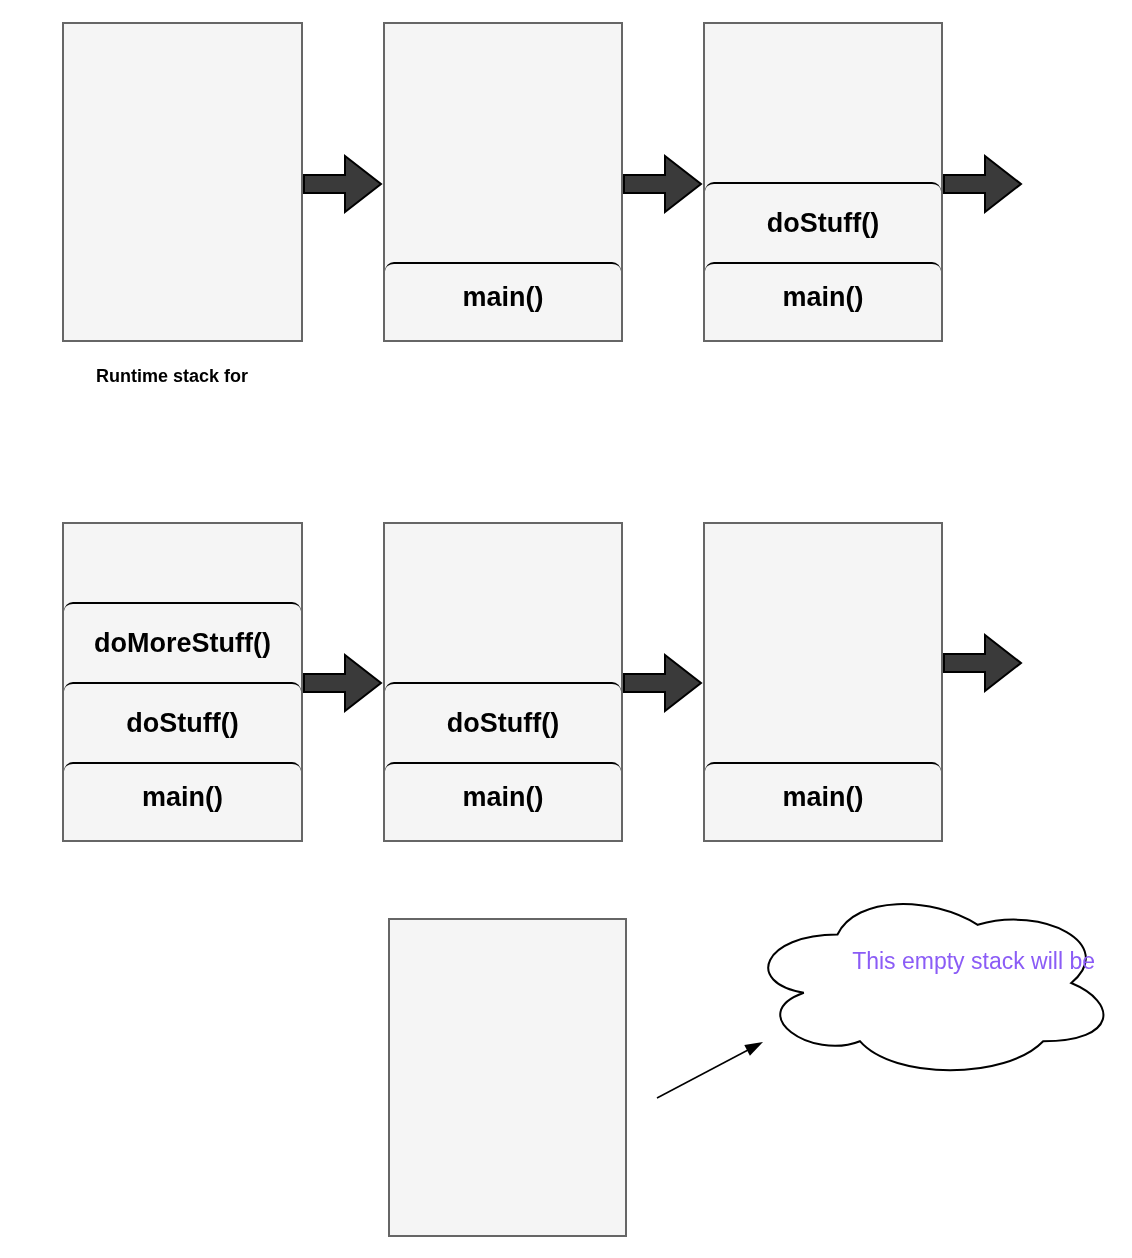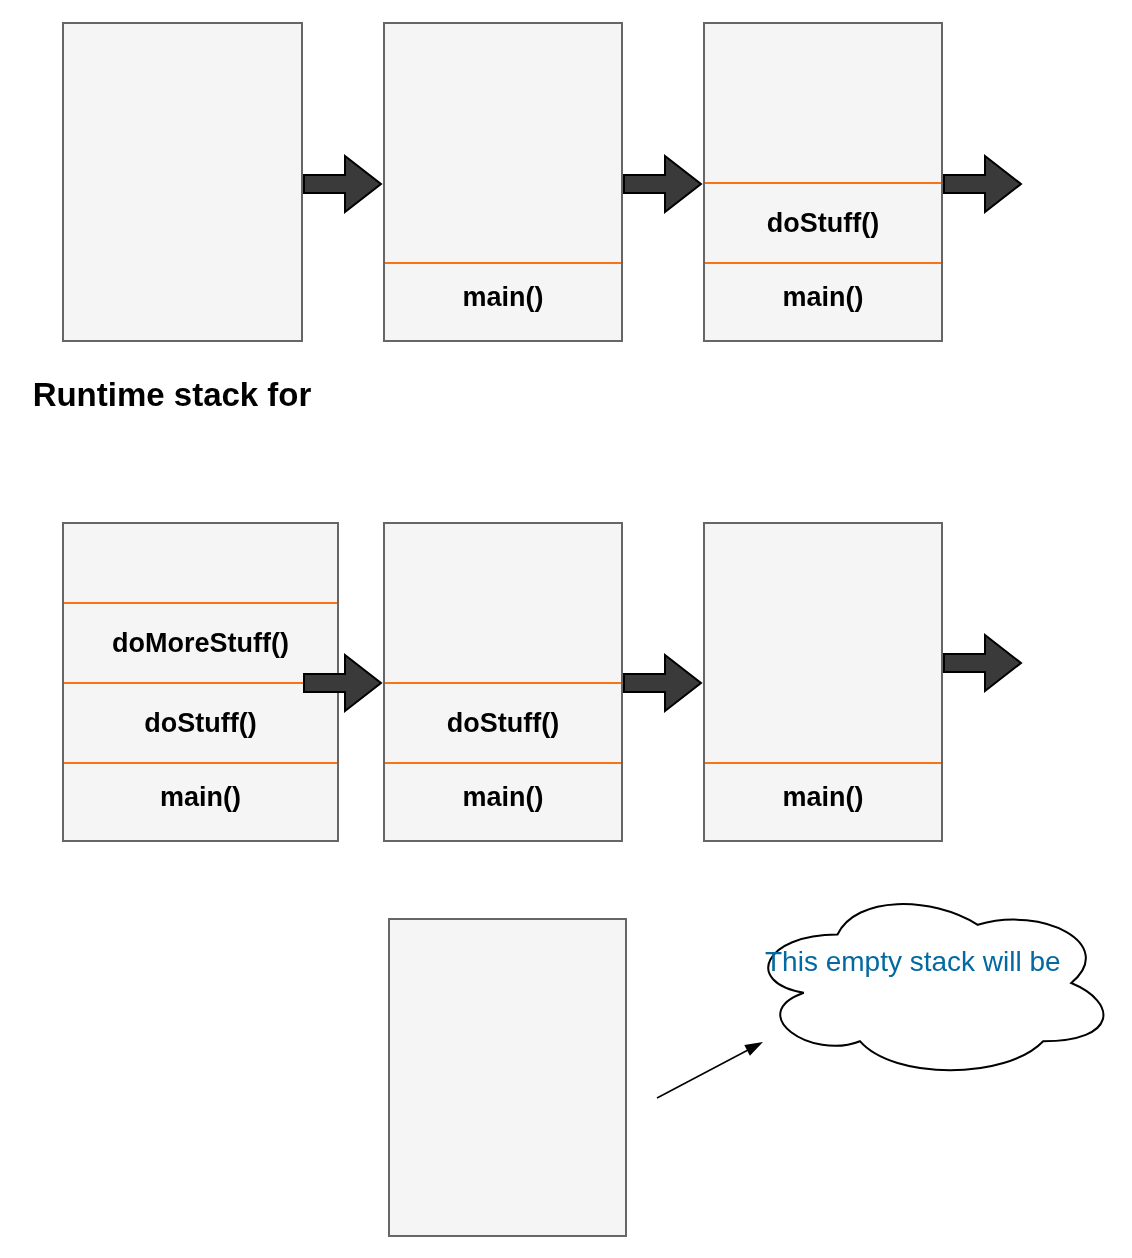--- a/index.html
+++ b/index.html
@@ -28,7 +28,7 @@
     left: 0;
     right: 0;
     height: 80px;
-    border-top: 2px solid #f97316;
+    border-top: 2px solid #000000;
     box-sizing: border-box;
     display: flex;
     align-items: center;
@@ -36,6 +36,7 @@
     font-size: 27px;
     font-weight: bold;
     color: #000000;
+    border-radius: 9px;
   }
   .frame-cell.bottom { top: 238px; height: auto; bottom: 9px; }
   .arrow-icon { position: absolute; width: 80px; height: 62px; }

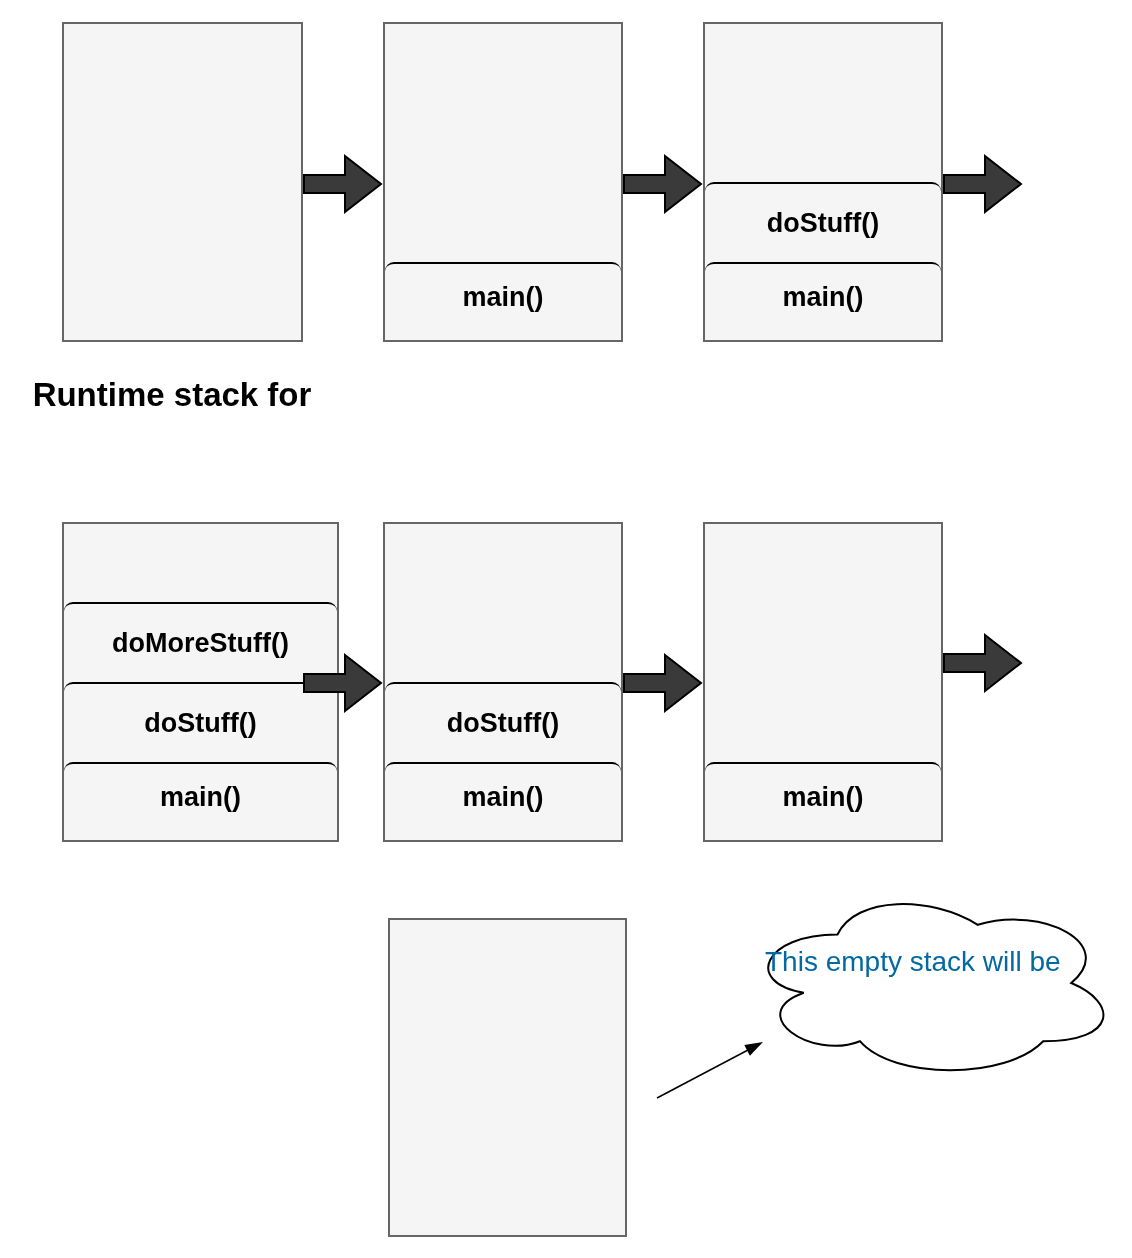--- a/index.html
+++ b/index.html
@@ -43,10 +43,10 @@
   .caption {
     position: absolute;
     left: 32px;
-    top: 376px;
+    top: 358px;
     width: 280px;
     text-align: center;
-    font-size: 33px;
+    font-size: 18px;
     font-weight: bold;
     line-height: 37px;
     color: #000000;

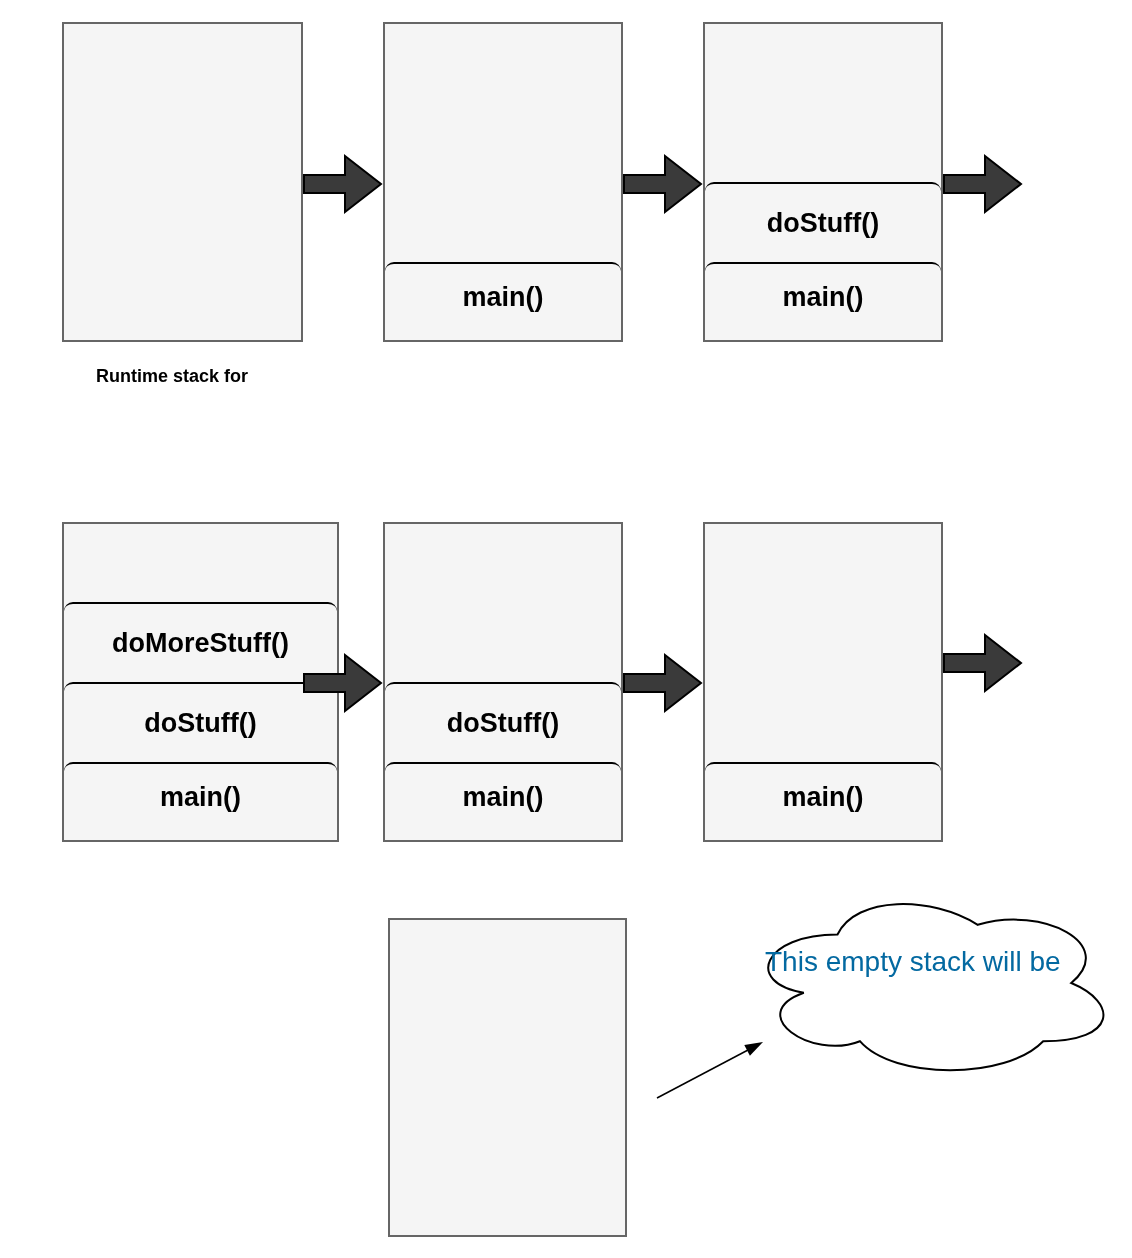--- a/index.html
+++ b/index.html
@@ -96,7 +96,7 @@
     <div>Runtime stack for</div>
   </div>
 
-  <div class="stackbox" style="left:62px; top:522px; width:277px;">
+  <div class="stackbox" style="left:62px; top:522px; width:241px;">
     <div class="frame-cell" style="top:78px;">doMoreStuff()</div>
     <div class="frame-cell" style="top:158px;">doStuff()</div>
     <div class="frame-cell bottom">main()</div>

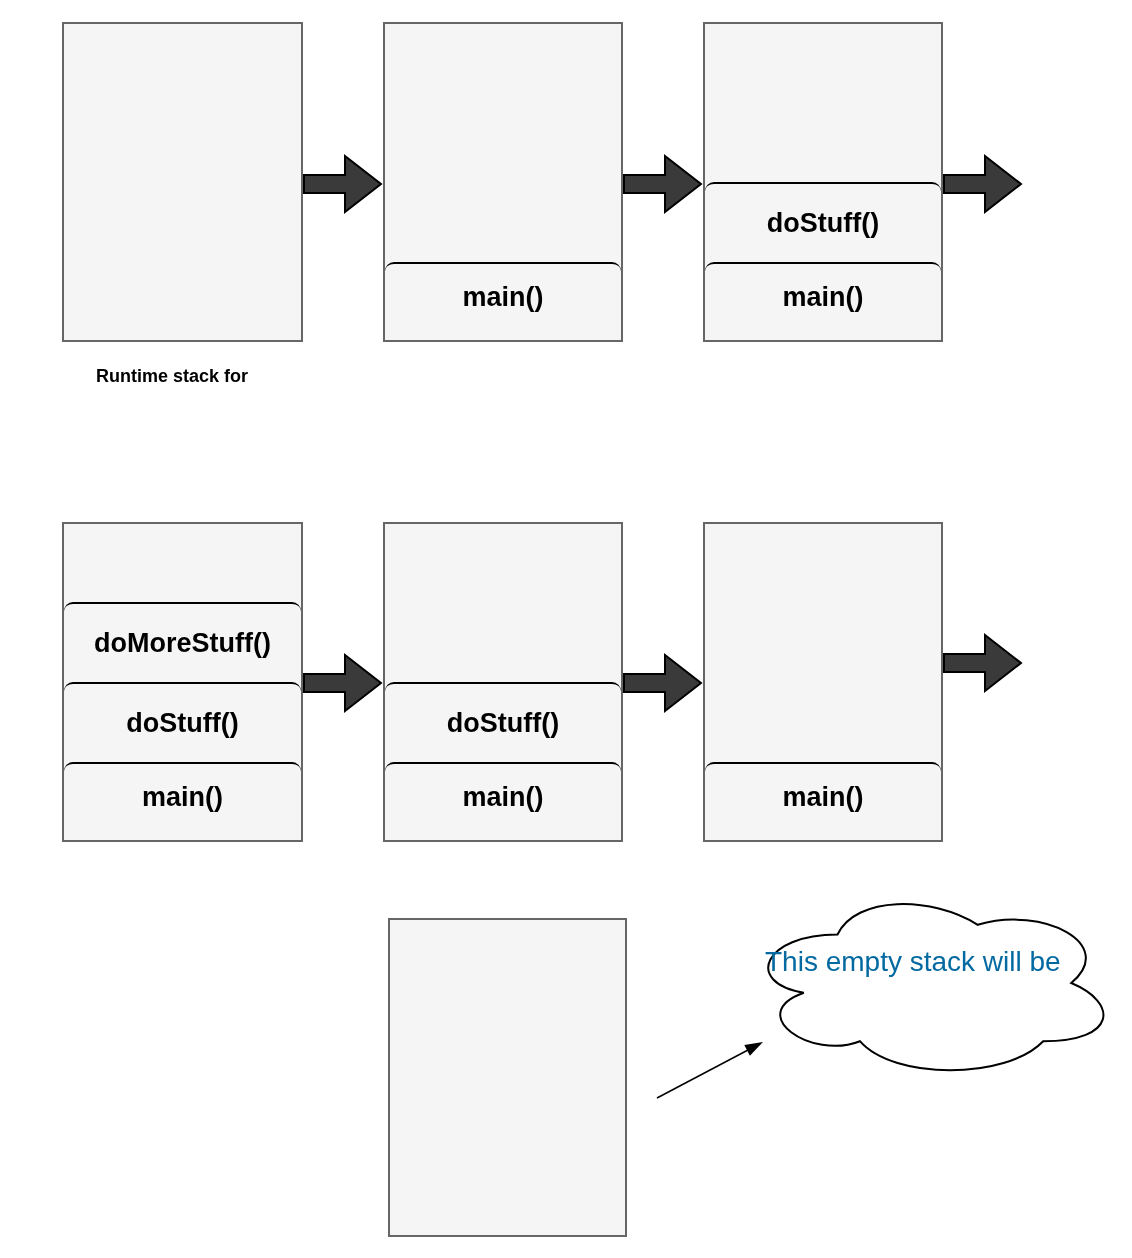--- a/index.html
+++ b/index.html
@@ -57,10 +57,10 @@
     left: 765px;
     top: 946px;
     width: 330px;
-    text-align: left;
-    font-size: 28px;
+    text-align: right;
+    font-size: 23px;
     line-height: 31px;
-    color: #0369a1;
+    color: #8b5cf6;
   }
   .pointer-svg { position: absolute; left: 645px; top: 1030px; width: 130px; height: 80px; }
 </style>

